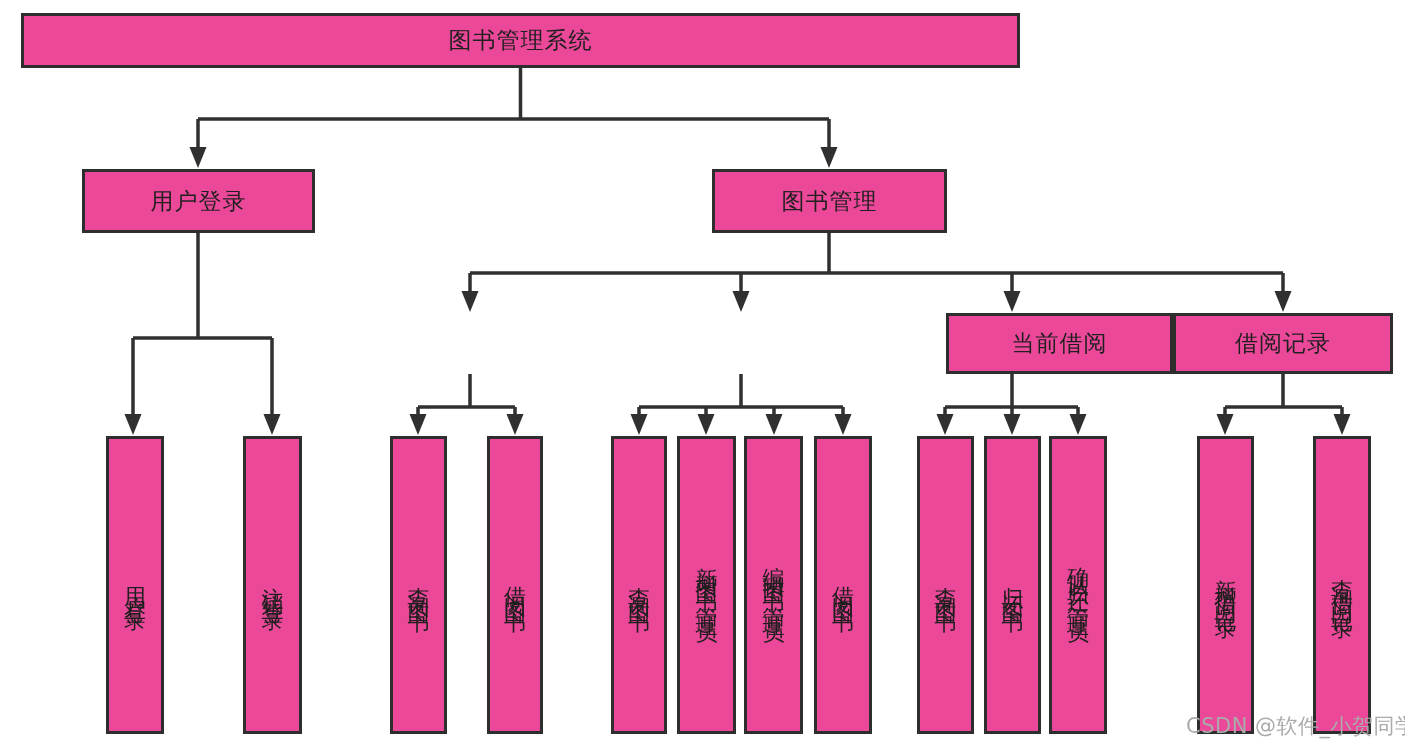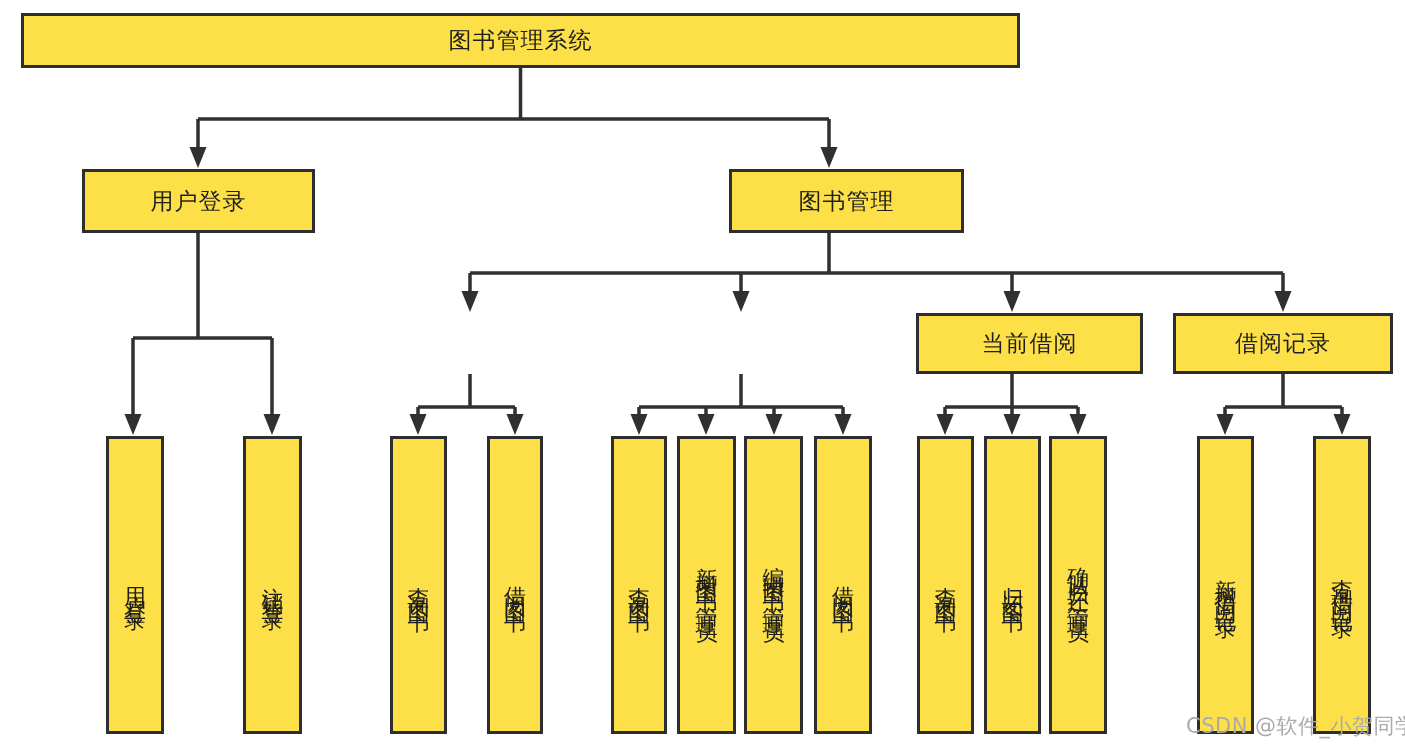--- a/index.html
+++ b/index.html
@@ -21,7 +21,7 @@
   .box {
     position: absolute;
     box-sizing: border-box;
-    background: #fde047;
+    background: #ec4899;
     border: 3px solid #2e2e2e;
     color: #1f1f1f;
     display: flex;

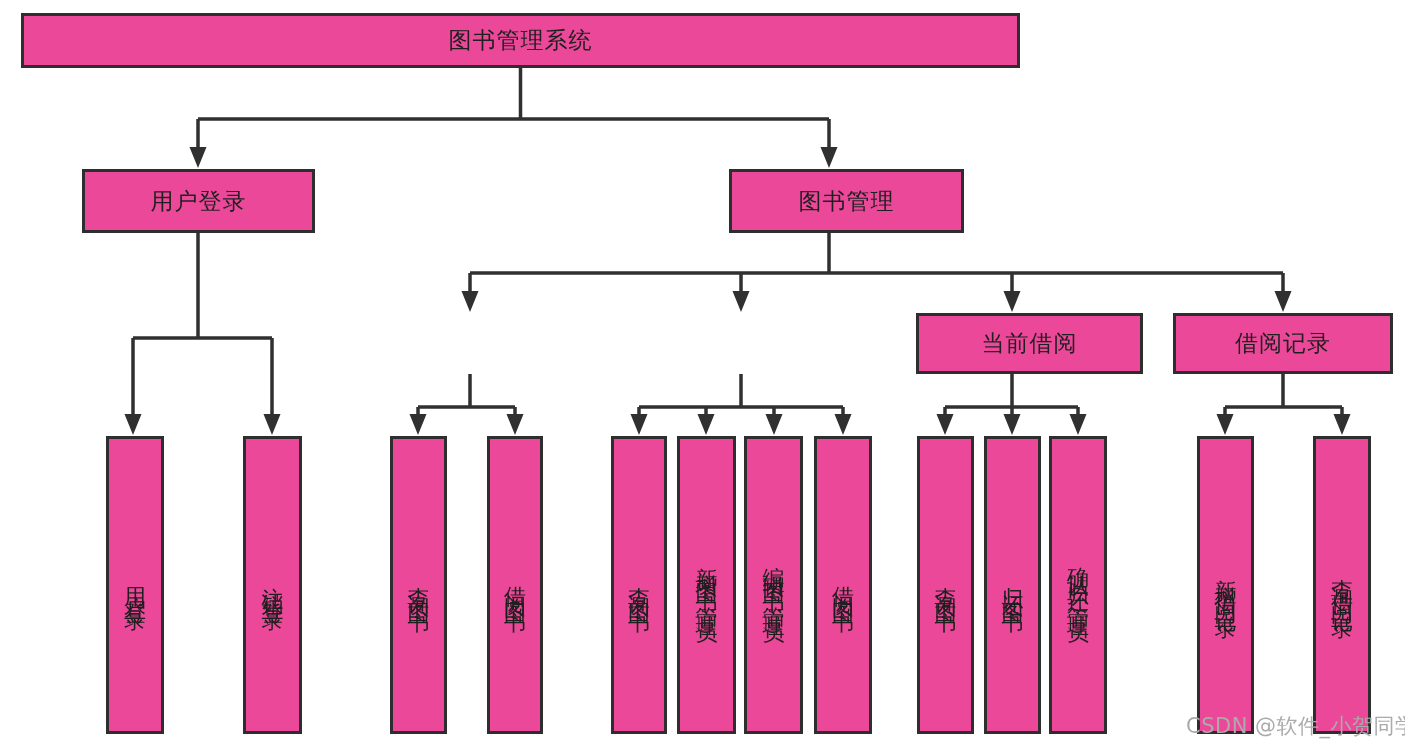--- a/index.html
+++ b/index.html
@@ -102,7 +102,7 @@
   <div class="box" style="left:82px; top:169px; width:233px; height:64px;">
     <span class="h-label">用户登录</span>
   </div>
-  <div class="box" style="left:729px; top:169px; width:235px; height:64px;">
+  <div class="box" style="left:712px; top:169px; width:235px; height:64px;">
     <span class="h-label">图书管理</span>
   </div>
 

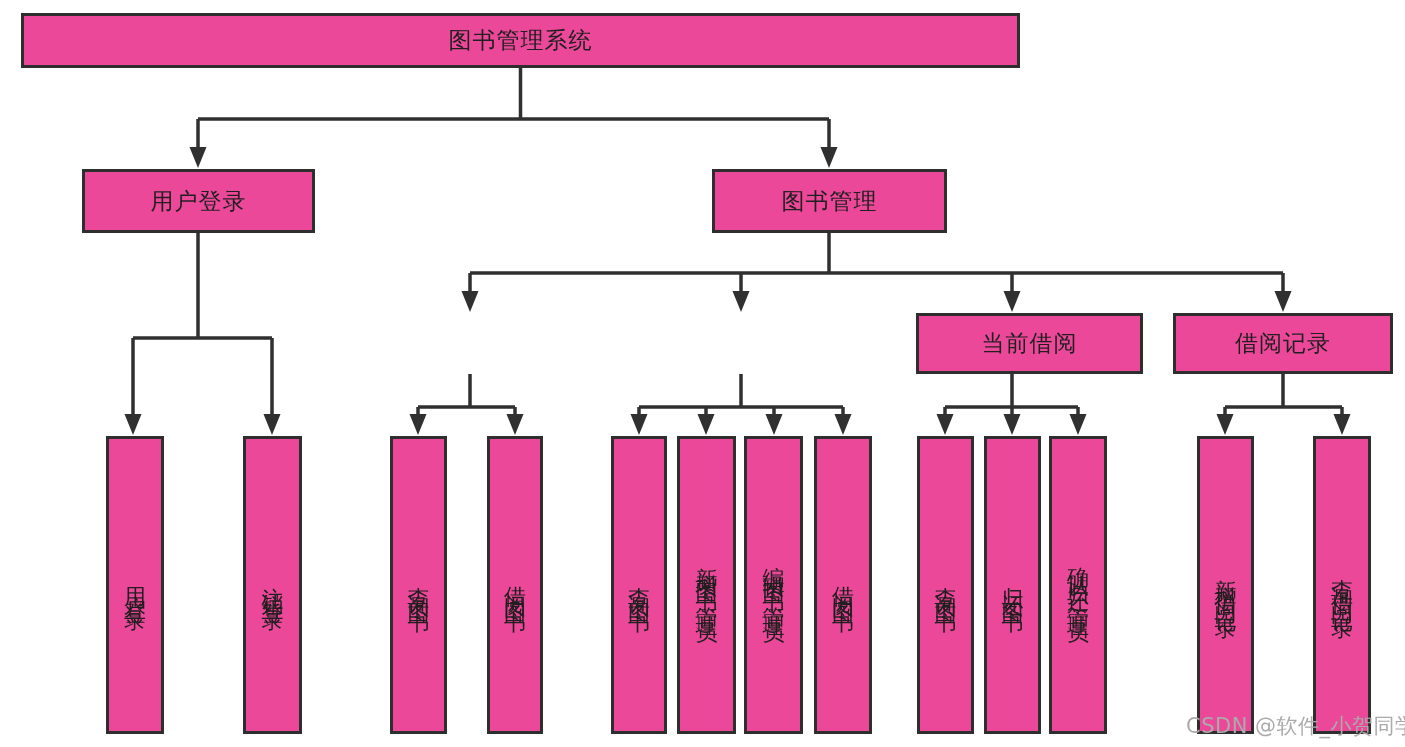--- a/index.html
+++ b/index.html
@@ -106,7 +106,7 @@
     <span class="h-label">图书管理</span>
   </div>
 
-  <div class="box" style="left:916px; top:313px; width:227px; height:61px;">
+  <div class="box" style="left:946px; top:313px; width:227px; height:61px;">
     <span class="h-label">当前借阅</span>
   </div>
   <div class="box" style="left:1173px; top:313px; width:220px; height:61px;">

